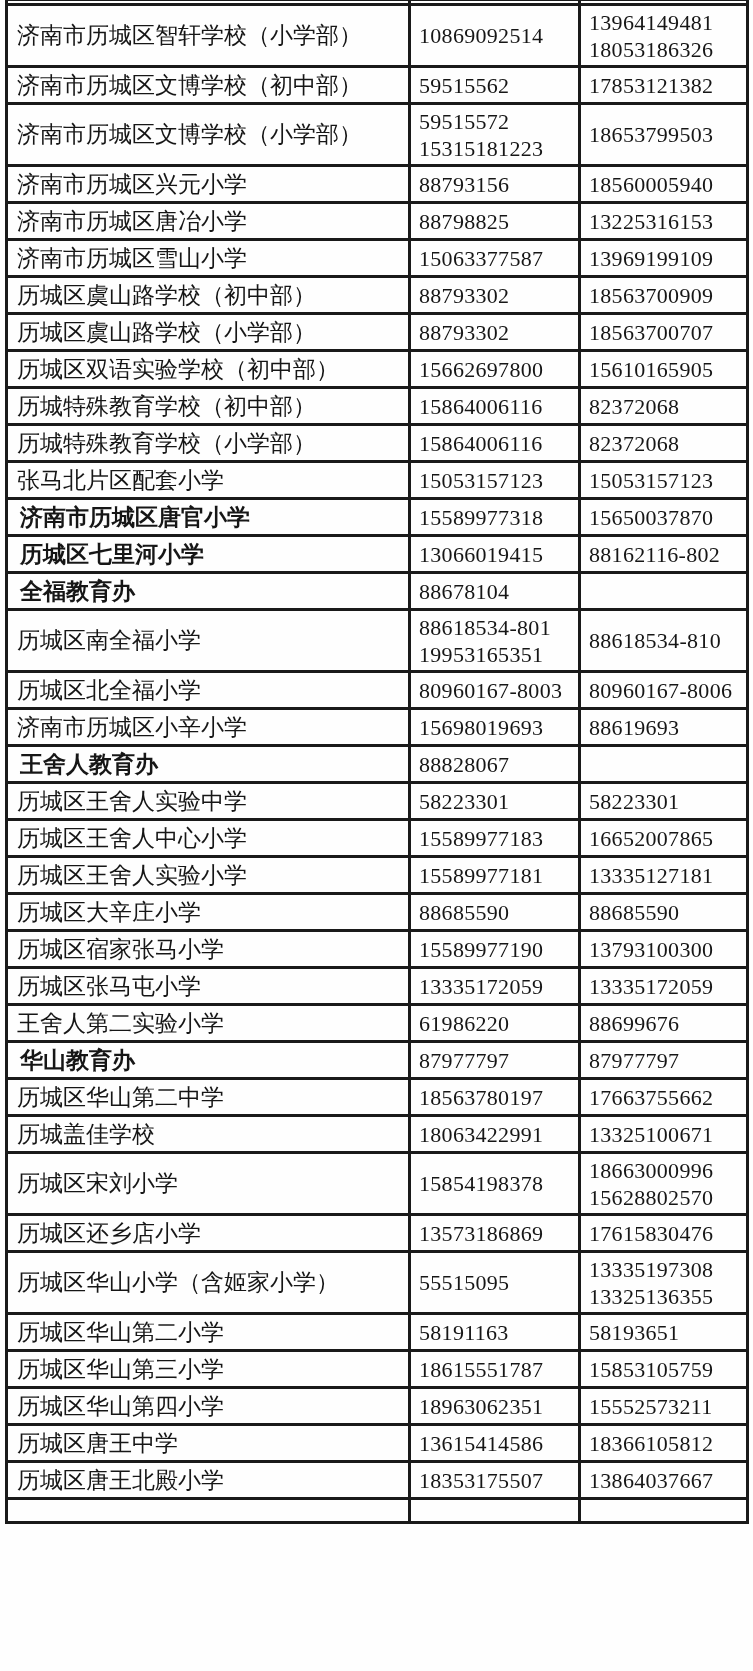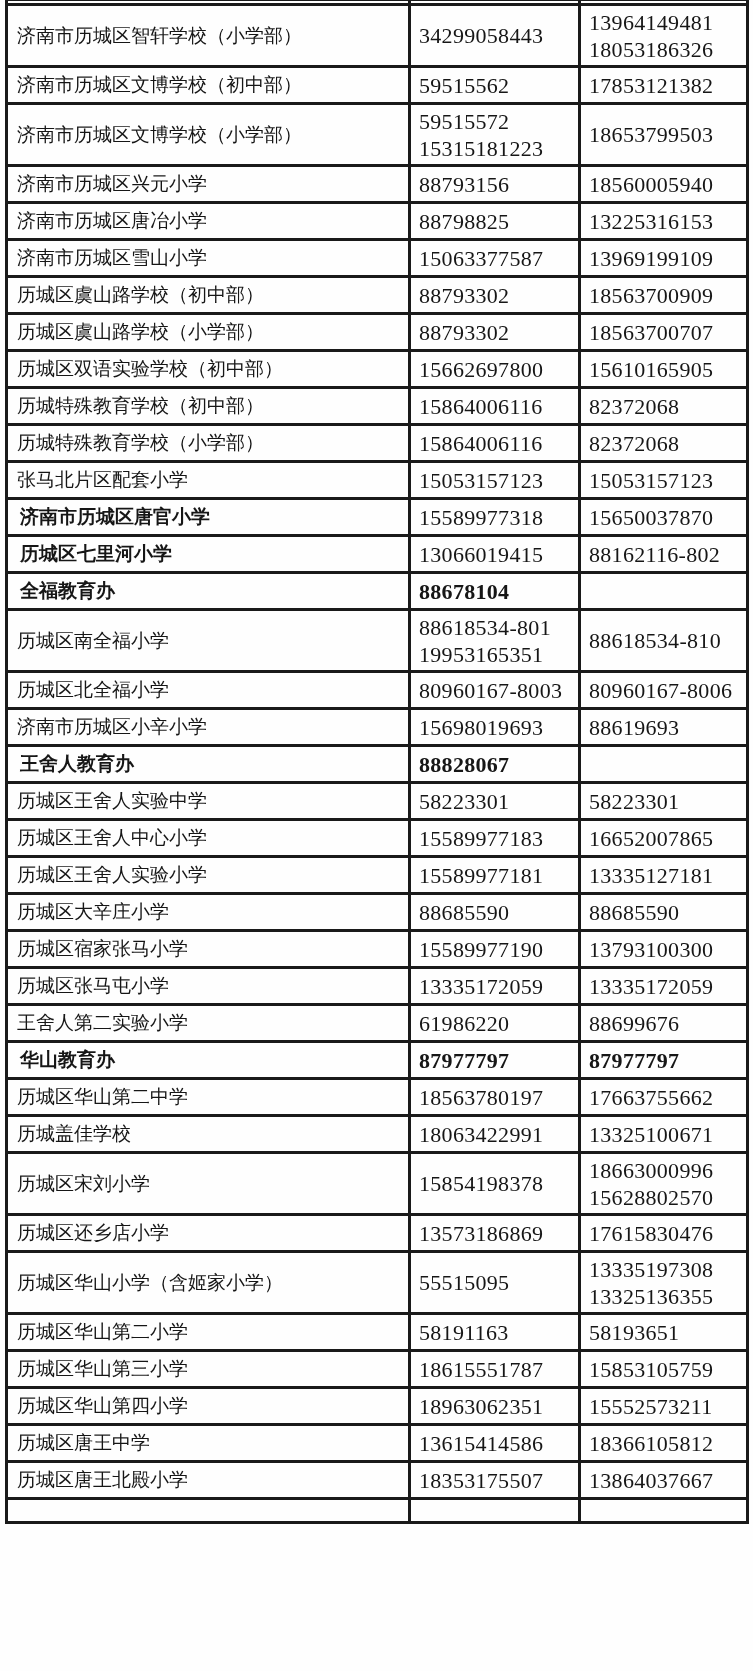--- a/index.html
+++ b/index.html
@@ -27,7 +27,7 @@
     overflow: hidden;
   }
   td.name {
-    font-size: 19px;
+    font-size: 23px;
     padding: 0 4px 0 9px;
   }
   td.phone {

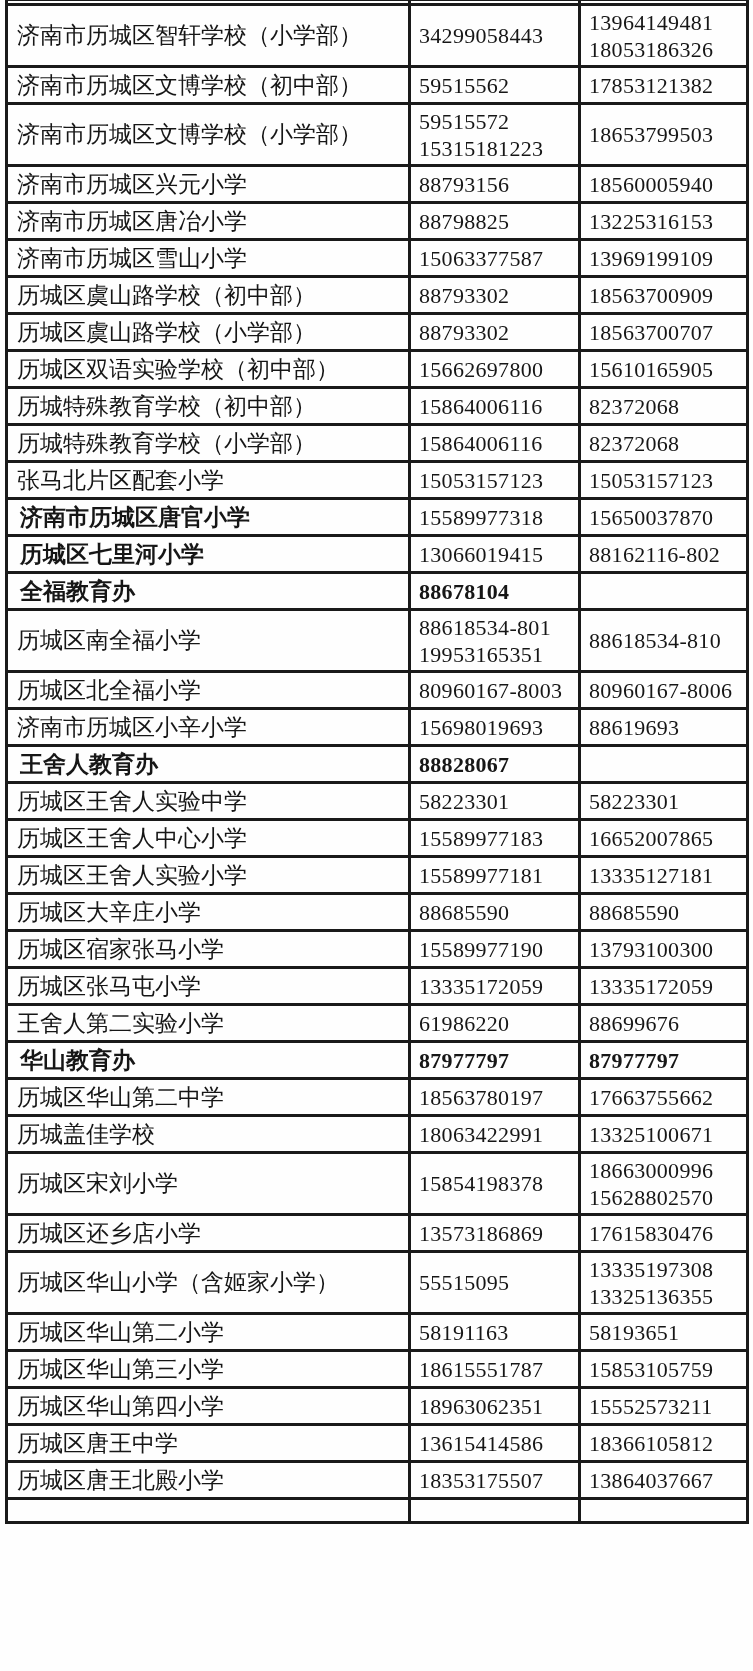--- a/index.html
+++ b/index.html
@@ -61,7 +61,7 @@
   </tr>
       <tr class="row tall">
     <td class="name">济南市历城区智轩学校（小学部）</td>
-    <td class="phone">34299058443</td>
+    <td class="phone">10869092514</td>
     <td class="phone">13964149481
 18053186326</td>
   </tr>

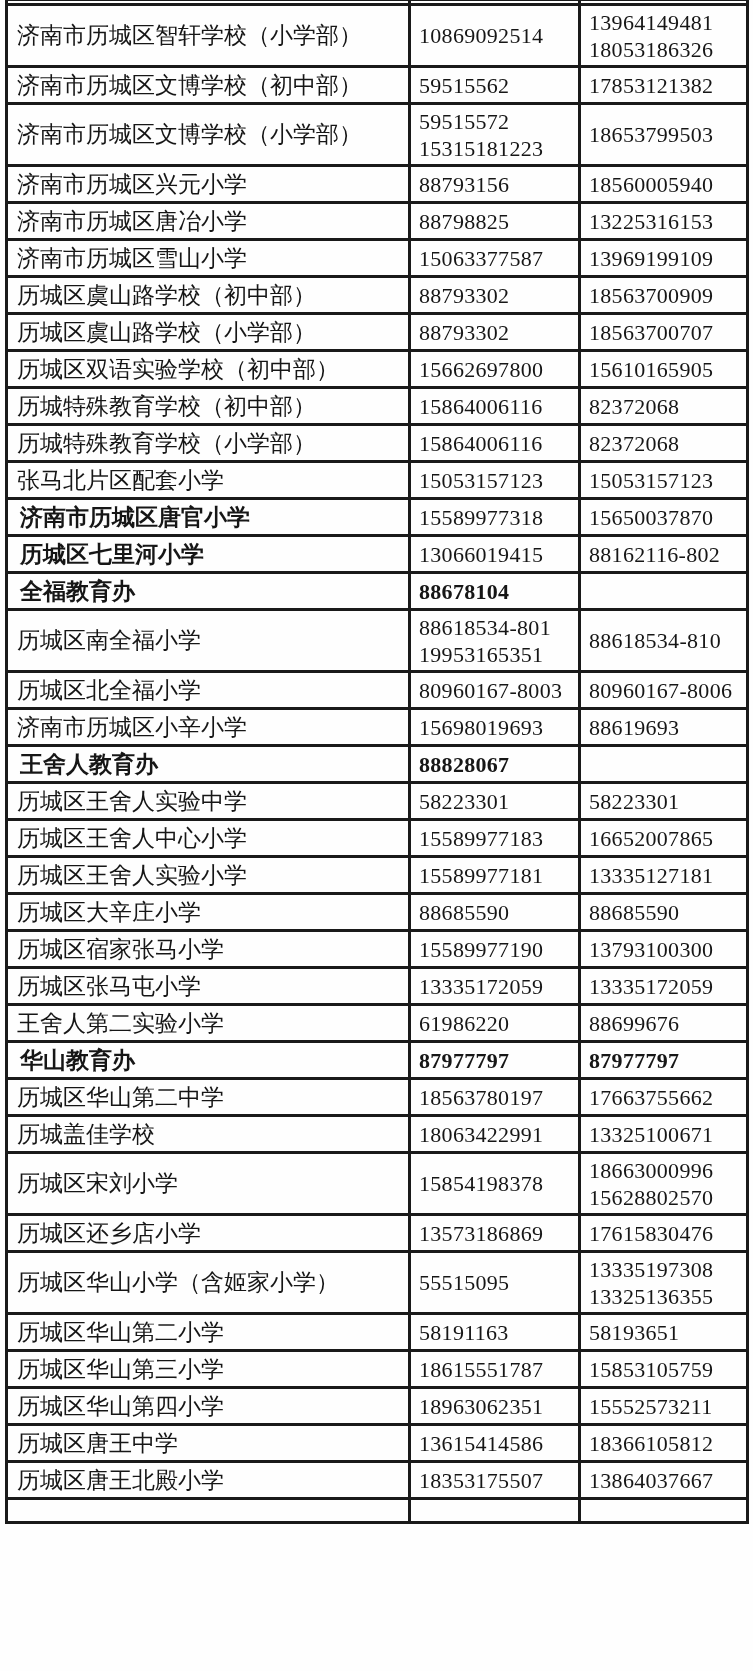--- a/index.html
+++ b/index.html
@@ -42,7 +42,7 @@
   tr.partial-top  { height: 5px; }
   tr.partial-bottom { height: 24px; }
   tr.bold-name td.name     { font-weight: bold; padding-left: 12px; }
-  tr.bold-phones td.phone  { font-weight: bold; }
+  tr.bold-phones td.phone  { font-weight: normal; }
 </style>
 </head>
 <body>

